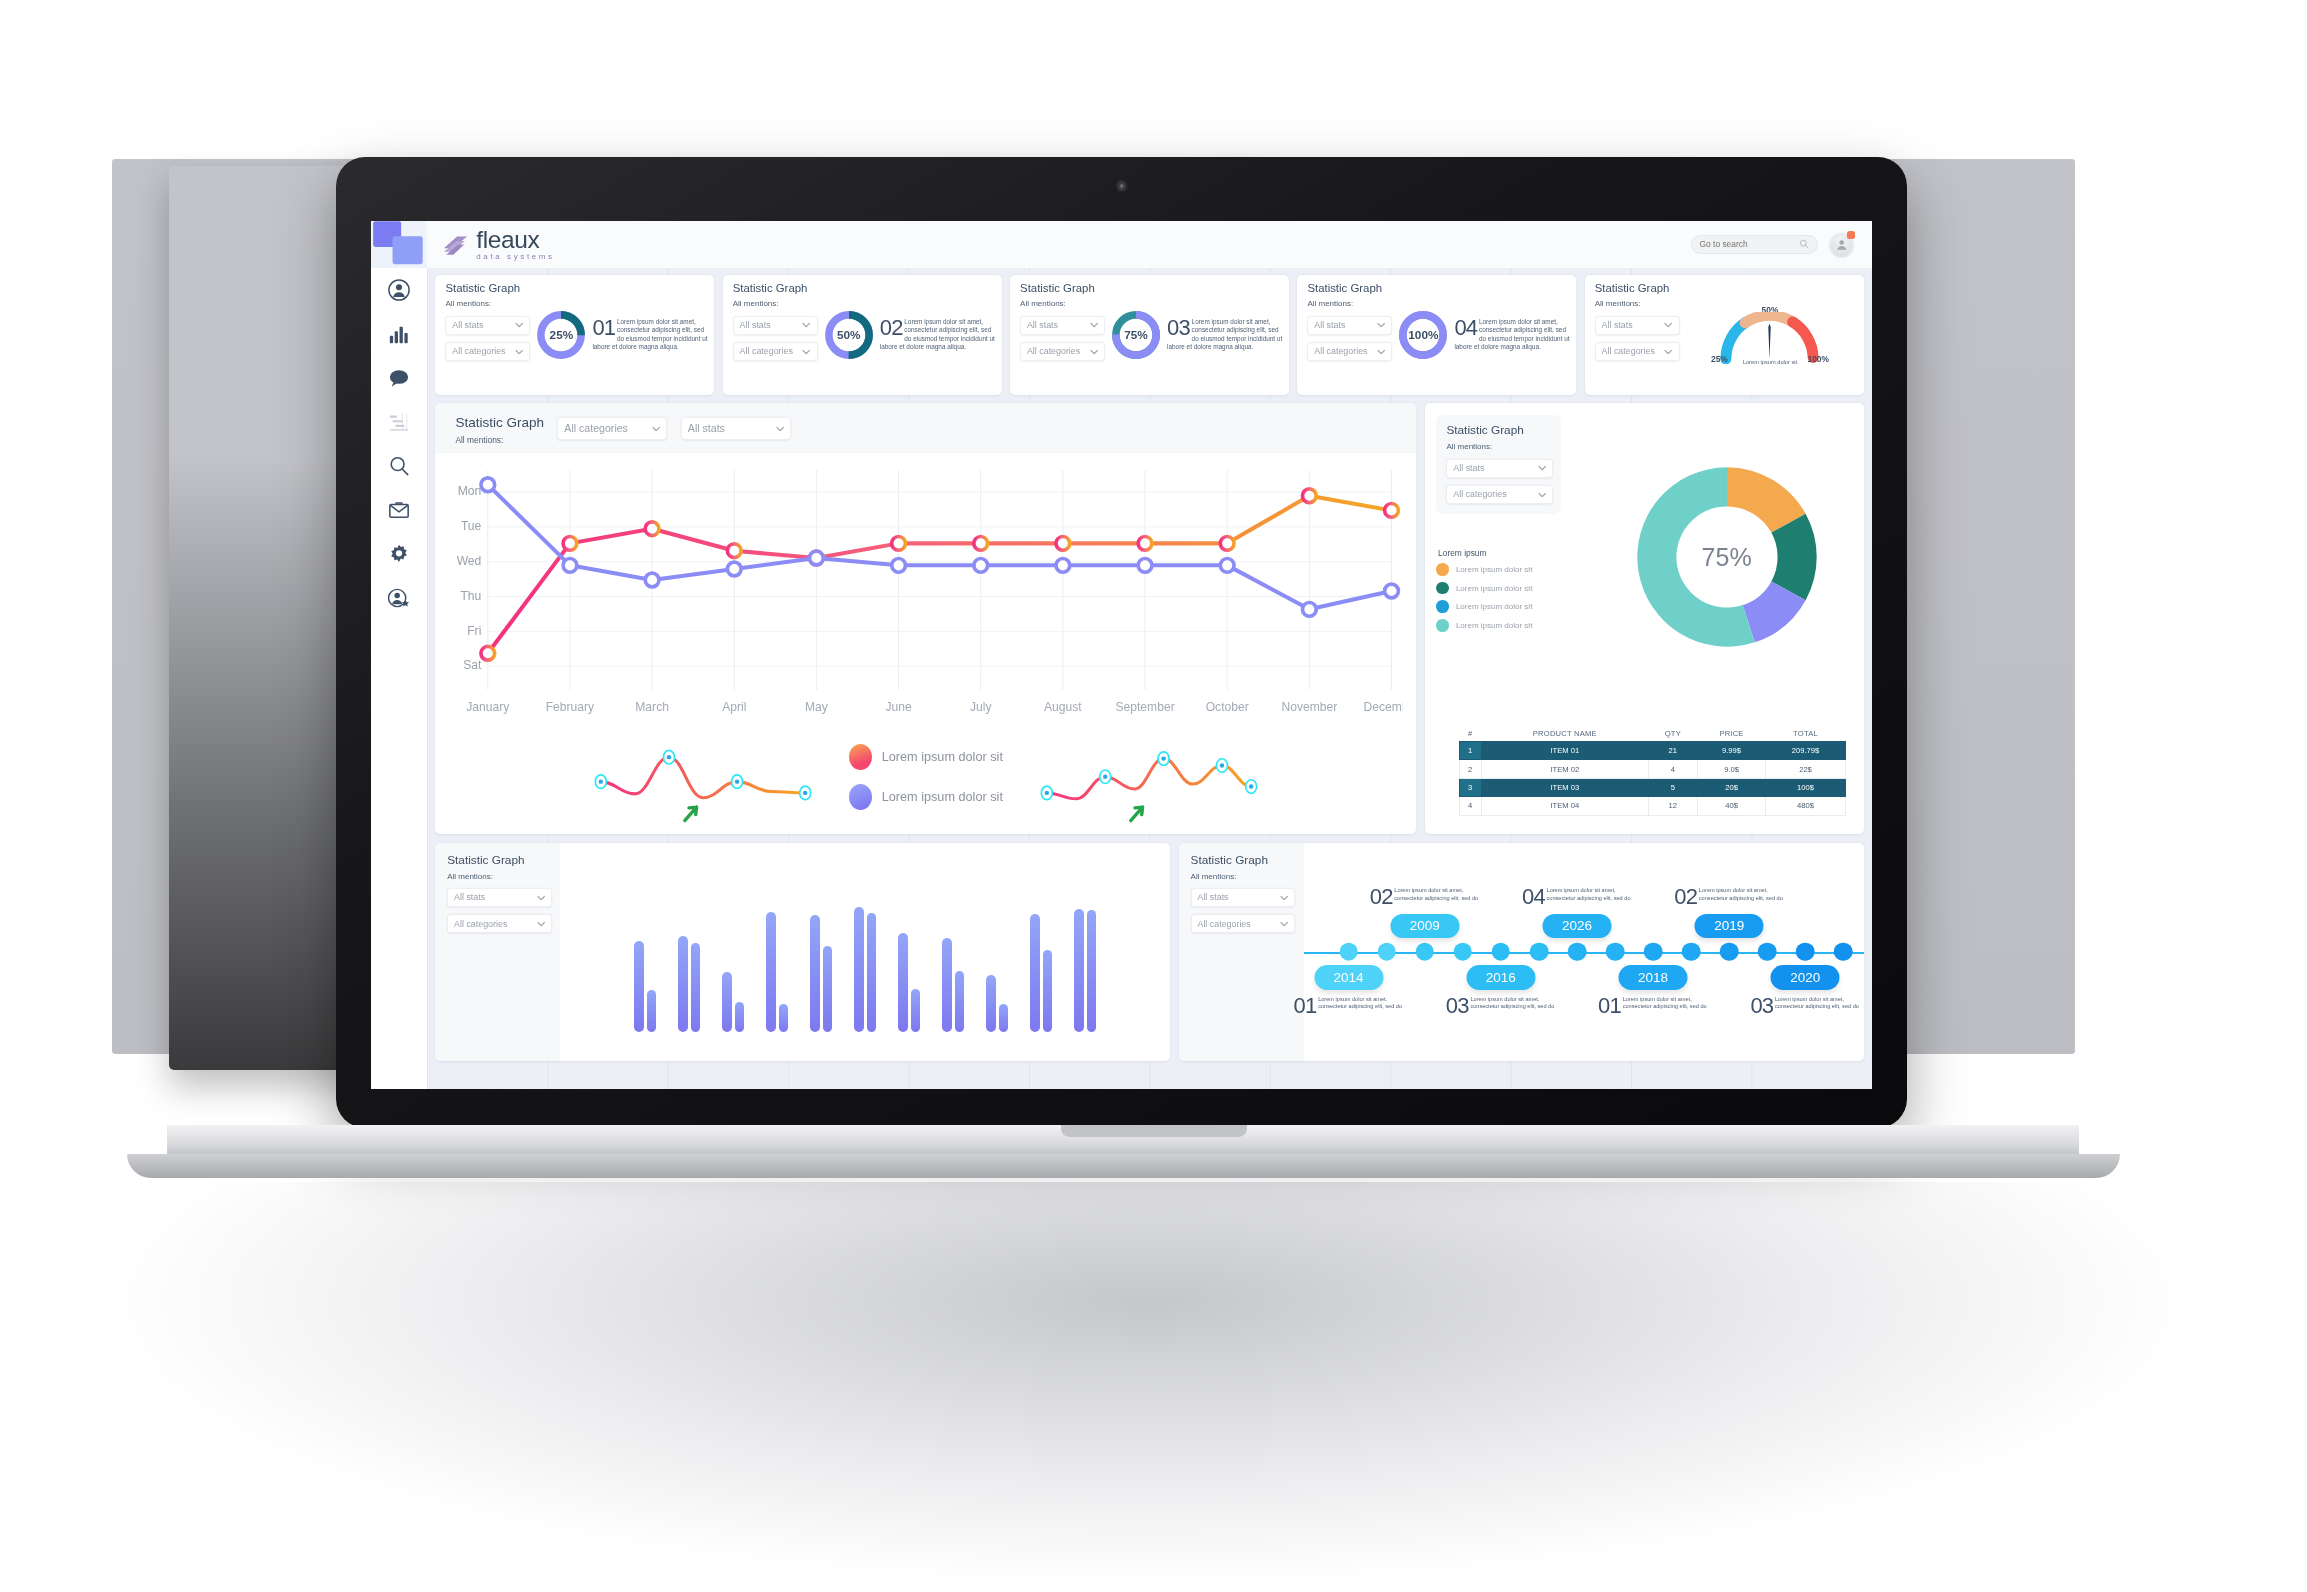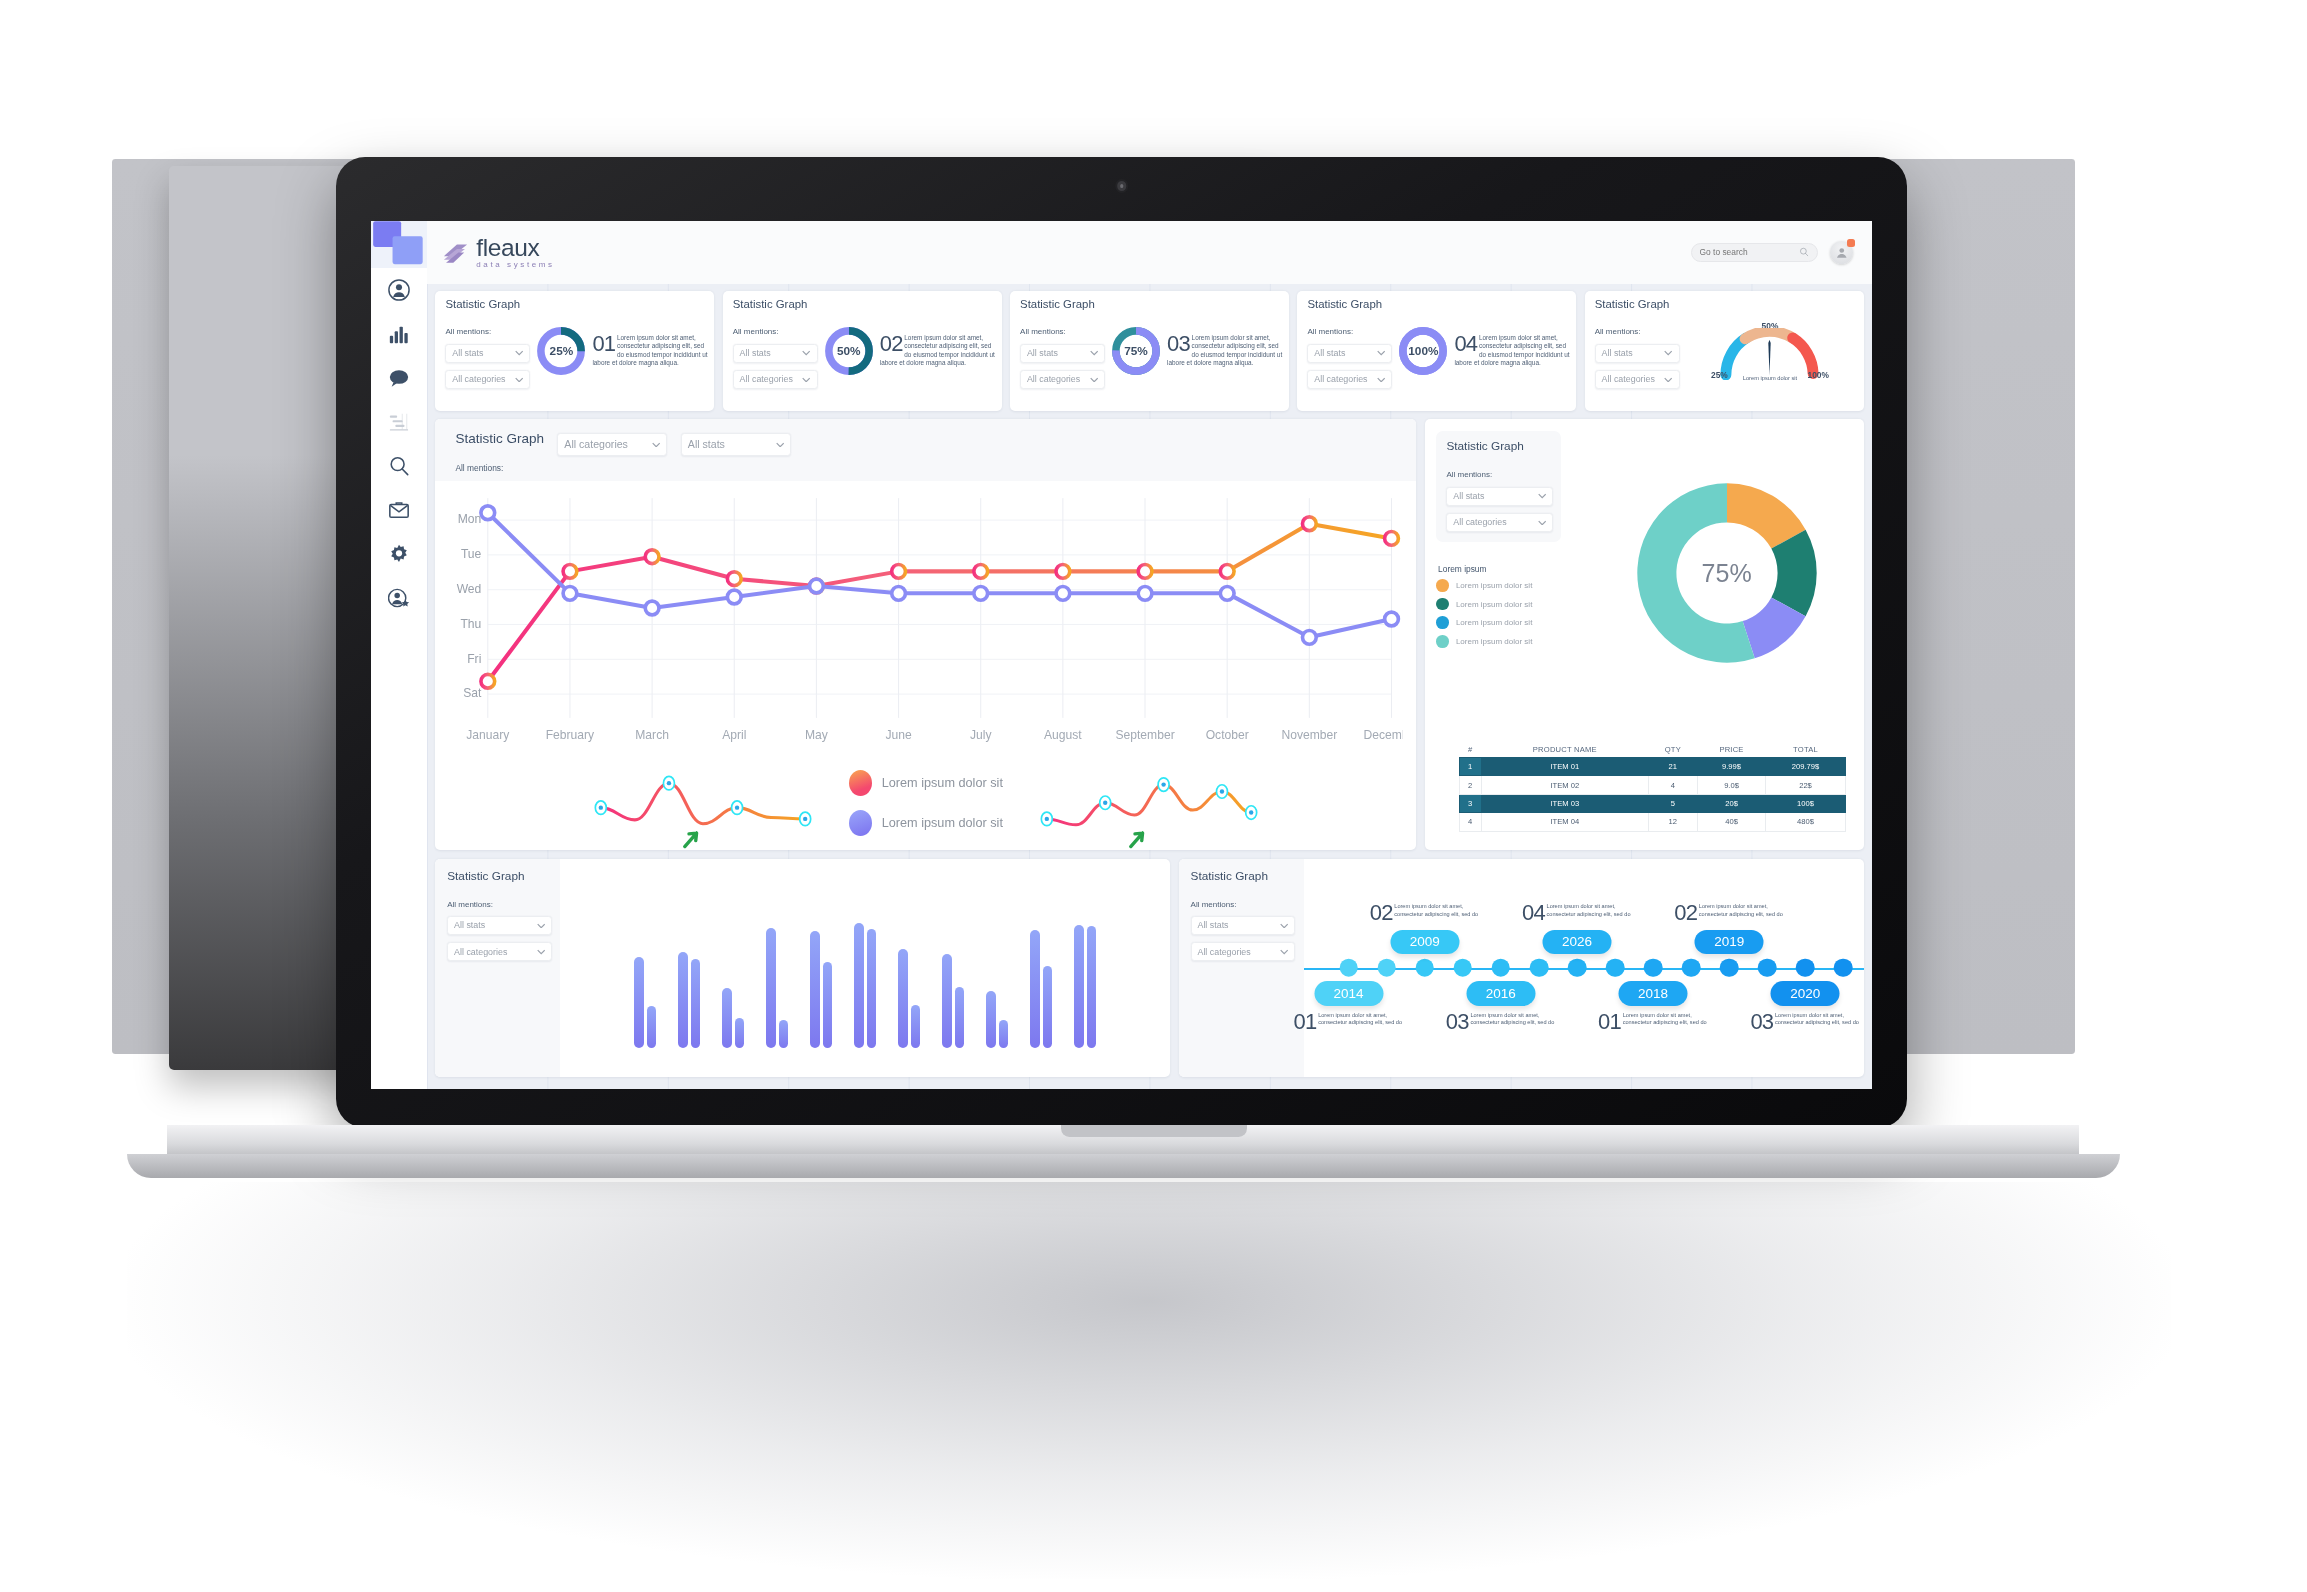--- a/index.html
+++ b/index.html
@@ -50,7 +50,7 @@
   .sb-icon.dim svg { fill:#c9ced6; }
 
   .main { flex:1; display:flex; flex-direction:column; min-width:0; }
-  .topbar { height:63px; background:#fafbfc; display:flex; align-items:center;
+  .topbar { height:47px; background:#fafbfc; display:flex; align-items:center;
      padding:0 18.6px 0 13.5px; flex:none;gap:48px; }
   .logo-wrap { display:flex; align-items:center; gap:6.8px; }
   .logo-mark { width:29px; height:25px; flex:none; }

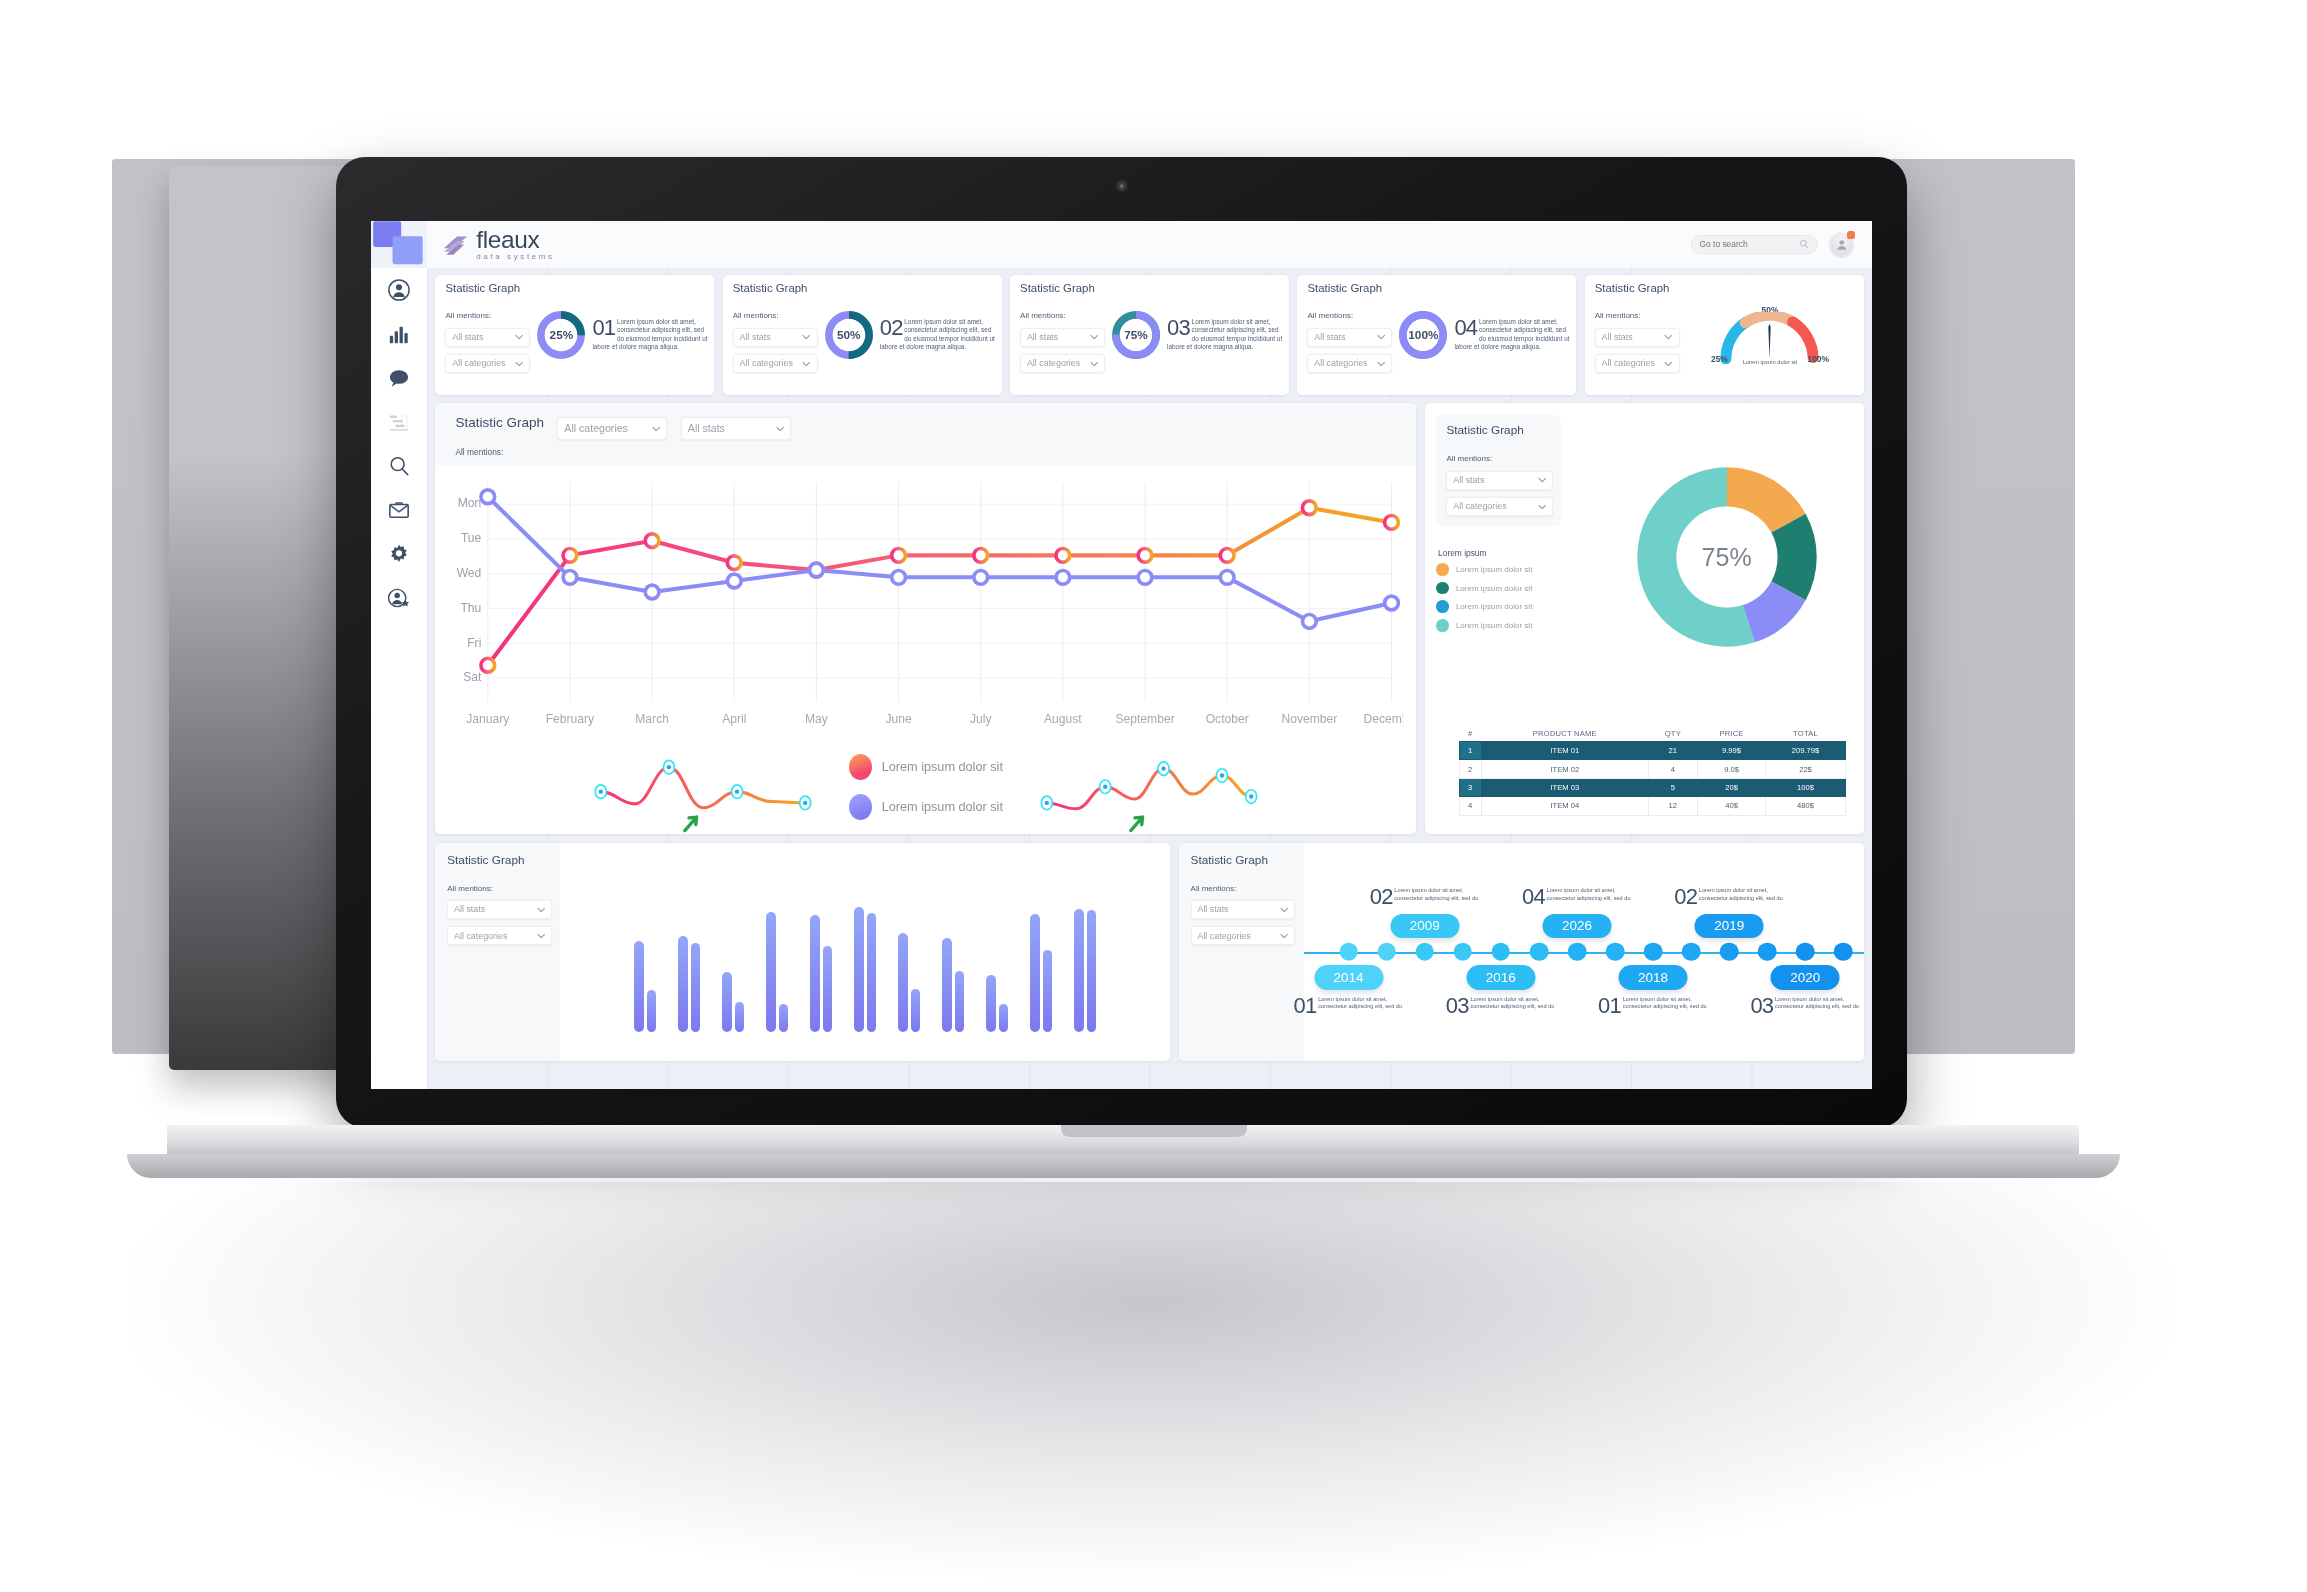--- a/index.html
+++ b/index.html
@@ -82,7 +82,7 @@
      box-shadow:0 0.8px 2.5px rgba(30,45,80,.08); overflow:hidden; }
   .sc-head { width:100px; padding:0 5px 0 10px; flex:none; }
   .sc-title { font-size:11.4px; color:#3c4e66; font-weight:400; white-space:nowrap; }
-  .sc-sub { font-size:8px; color:#4d5e73; margin-top:17px; }
+  .sc-sub { font-size:8px; color:#4d5e73; margin-top:5px; }
   .sel { margin-top:7.6px; height:18.6px; border-radius:3.4px; background:#fff;
      border:0.8px solid #eceef1; box-shadow:0 0.8px 1.7px rgba(30,45,80,.07);
      display:flex; align-items:center; justify-content:space-between;

